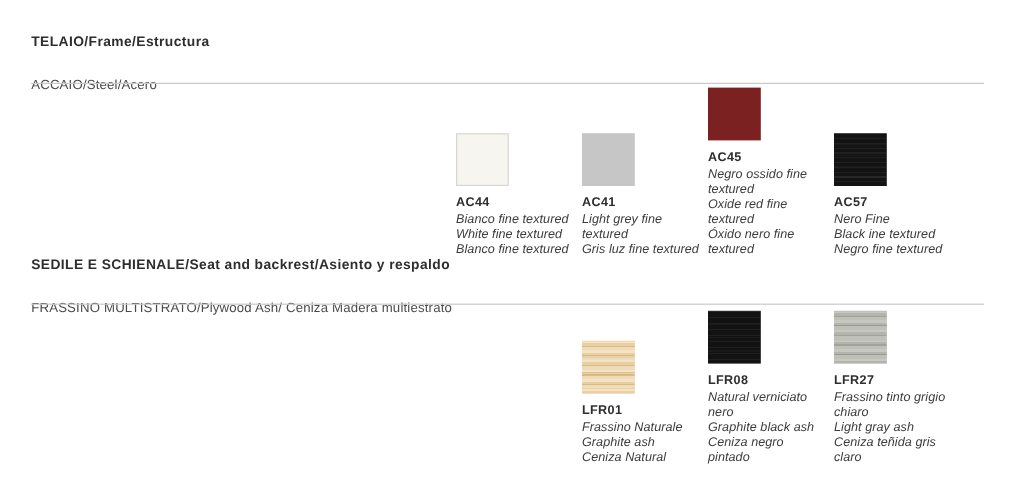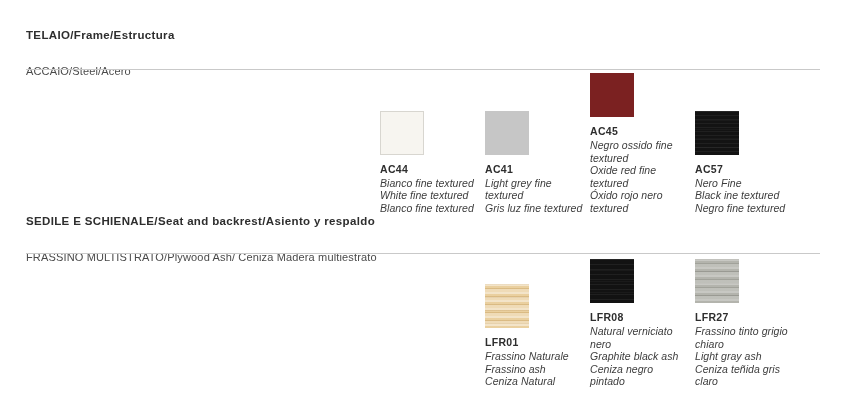--- a/index.html
+++ b/index.html
@@ -144,7 +144,7 @@
       <div class="desc">
         <span class="desc-line">Negro ossido fine textured</span>
         <span class="desc-line">Oxide red fine textured</span>
-        <span class="desc-line">Óxido rojo nero textured</span>
+        <span class="desc-line">Óxido nero fine textured</span>
       </div>
     </div>
 

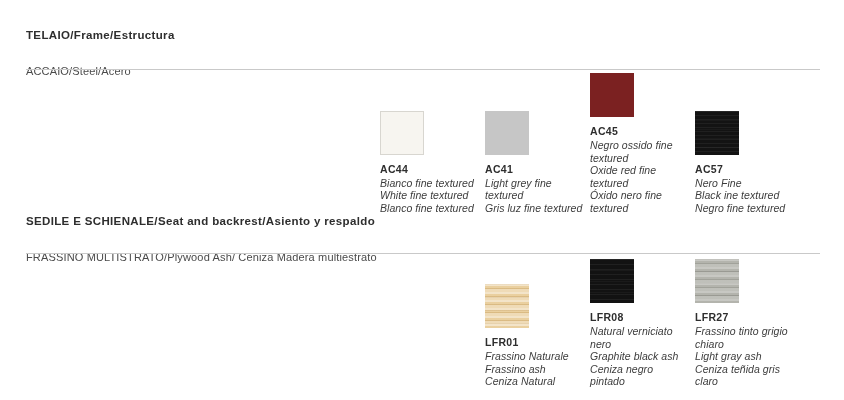--- a/index.html
+++ b/index.html
@@ -179,7 +179,7 @@
       <div class="code">LFR01</div>
       <div class="desc">
         <span class="desc-line">Frassino Naturale</span>
-        <span class="desc-line">Frassino ash</span>
+        <span class="desc-line">Graphite ash</span>
         <span class="desc-line">Ceniza Natural</span>
       </div>
     </div>

